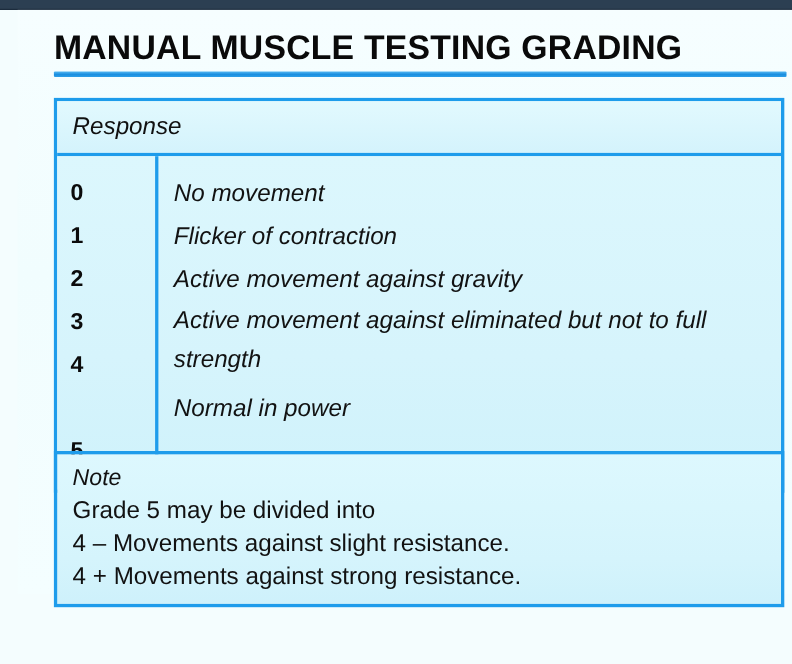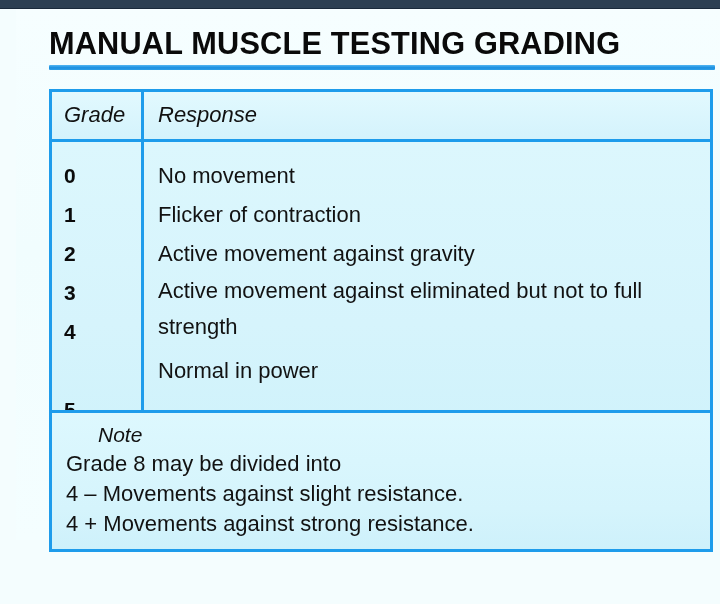--- a/index.html
+++ b/index.html
@@ -171,9 +171,6 @@
   <div class="table">
 
     <div class="thead">
-      <div class="th-grade">
-        <span class="th-text">Grade</span>
-      </div>
       <div class="th-response">
         <span class="th-text">Response</span>
       </div>

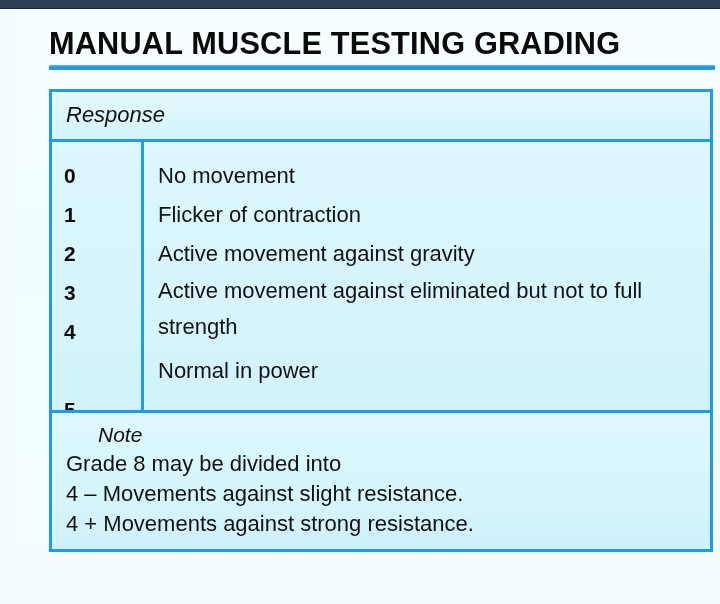--- a/index.html
+++ b/index.html
@@ -107,6 +107,7 @@
     flex: 1;
     padding: 14px 12px 16px 14px;
     box-sizing: border-box;
+    font-style: italic;
   }
   .grade-cell {
     font-size: 21px;

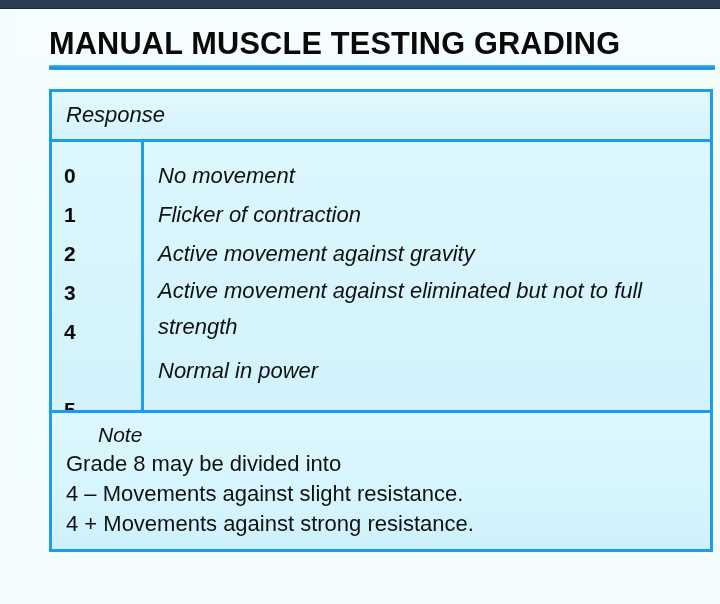--- a/index.html
+++ b/index.html
@@ -148,7 +148,6 @@
     font-style: italic;
     color: #111;
     line-height: 29px;
-    margin-left: 32px;
   }
   .note-line {
     font-size: 22px;

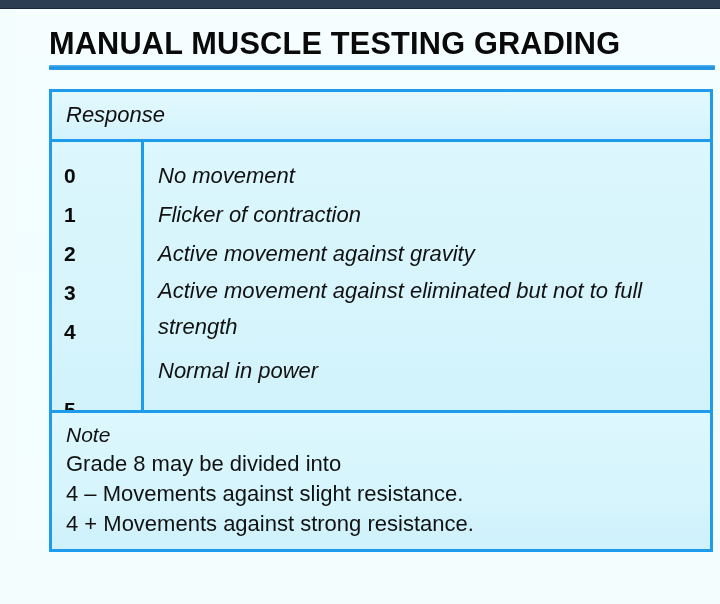--- a/index.html
+++ b/index.html
@@ -200,7 +200,7 @@
 
   <div class="note">
     <div class="note-title">Note</div>
-    <div class="note-line">Grade 8 may be divided into</div>
+    <div class="note-line">Grade 5 may be divided into</div>
     <div class="note-line">4 – Movements against slight resistance.</div>
     <div class="note-line">4 + Movements against strong resistance.</div>
   </div>

